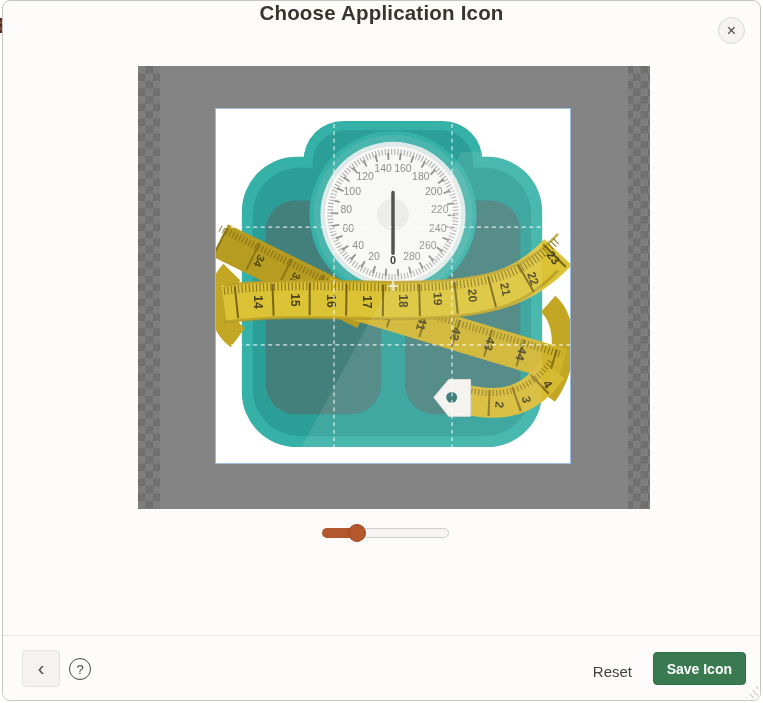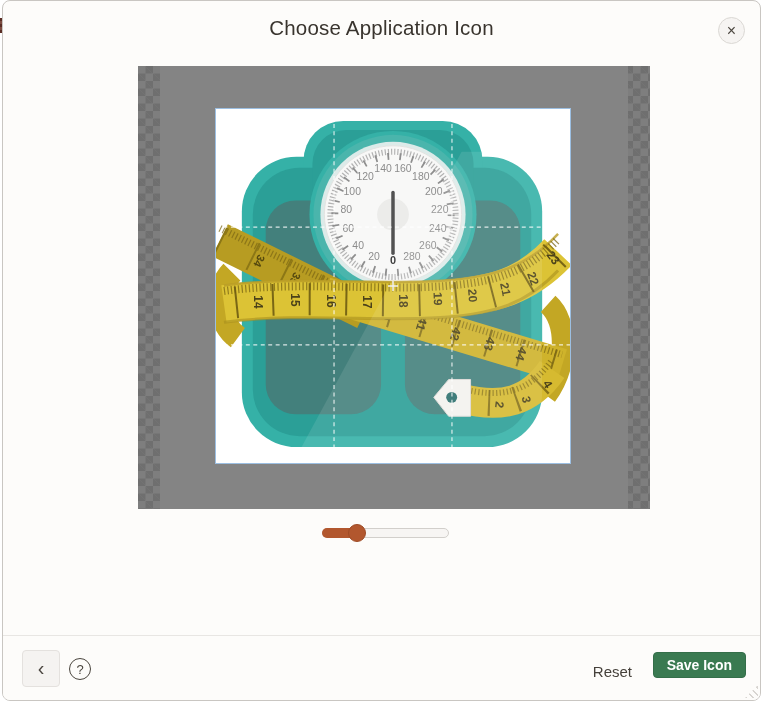--- a/index.html
+++ b/index.html
@@ -15,7 +15,7 @@
     background:#fdfcfa; border:1px solid #c9c6c2; border-radius:8px; overflow:hidden; }
 
   .modal-header { position:absolute; top:0; left:0; right:0; height:56px; }
-  .page-title { text-align:center; padding-top:15px; font-size:20.5px; font-weight:normal; color:#39342e; letter-spacing:.2px; }
+  .page-title { text-align:center; font-size:20.5px; font-weight:bold; color:#39342e; letter-spacing:.2px; }
   .close-btn { position:absolute; right:15px; top:16px; width:27px; height:27px; border-radius:50%;
     background:#f6f4f2; border:1px solid #dbd8d4; color:#4b463f; font-size:16px; line-height:24px;
     text-align:center; cursor:pointer; padding:0; }

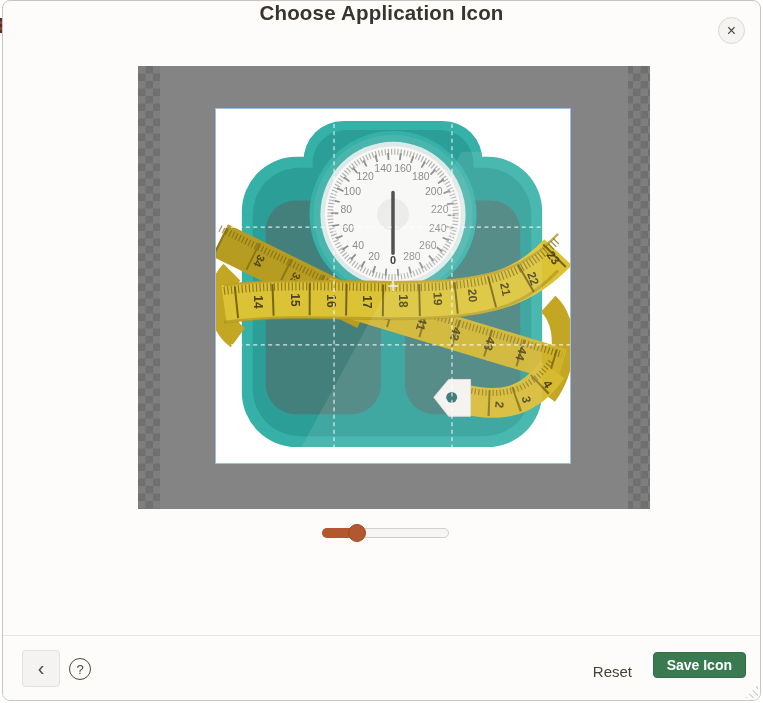--- a/index.html
+++ b/index.html
@@ -55,7 +55,7 @@
     text-align:center; cursor:pointer; padding:0; }
   .reset-btn { position:absolute; right:128px; top:27px; background:none; border:none;
     font-size:15px; color:#45403a; cursor:pointer; font-family:"Liberation Sans",sans-serif; }
-  .save-btn { position:absolute; right:14px; top:16px; height:26px; padding:0 13px;
+  .save-btn { position:absolute; right:14px; top:16px; height:33px; padding:0 13px;
     background:#3a7a51; border:1px solid #346e49; border-radius:4px; color:#ffffff;
     font-size:14px; font-weight:bold; cursor:pointer; font-family:"Liberation Sans",sans-serif; }
 

